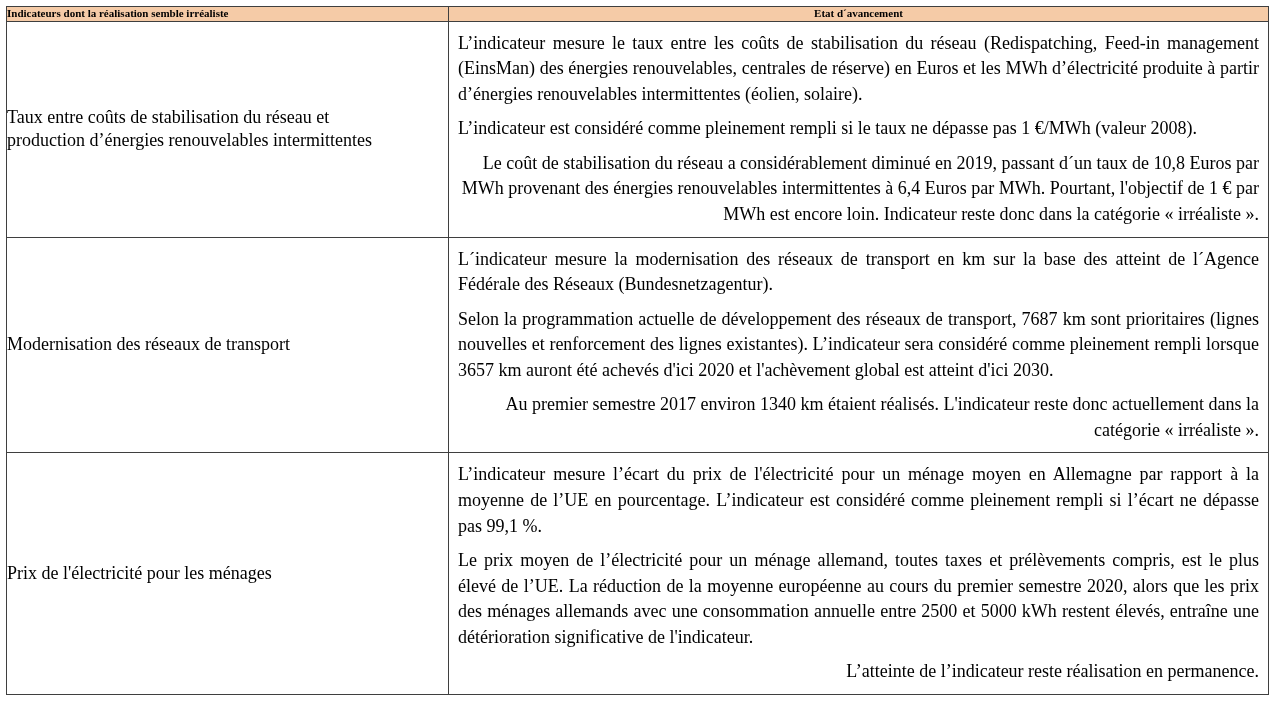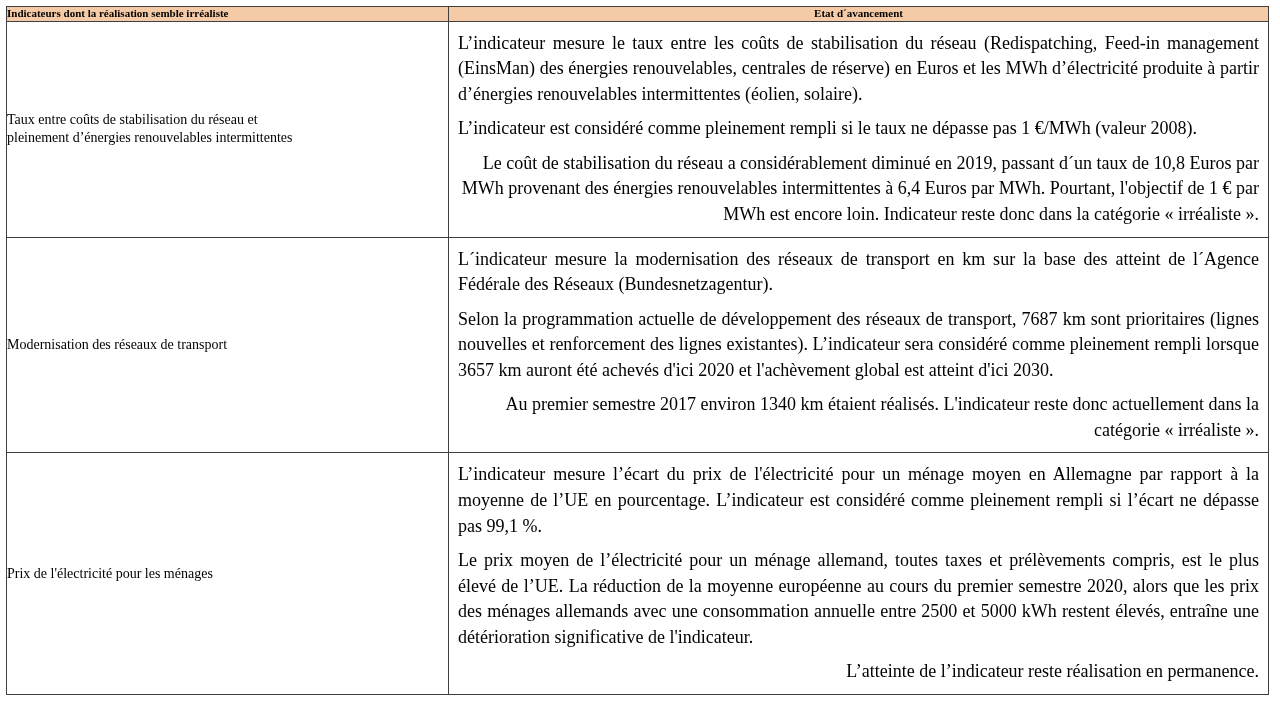--- a/index.html
+++ b/index.html
@@ -59,7 +59,7 @@
 
   
   td.cell-indicator {
-    font-size: 14px;
+    font-size: 18px;
     line-height: 1.3;
     padding: 4px 6px 4px 7px;
     text-align: left;

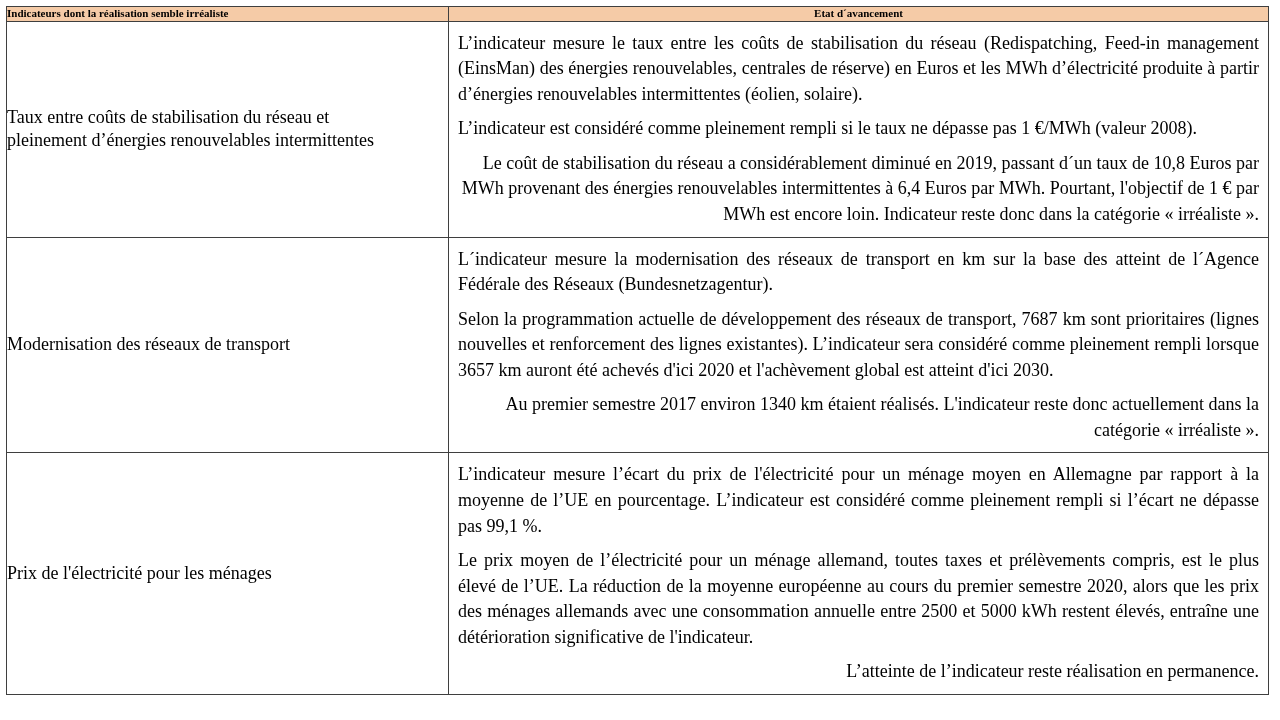--- a/index.html
+++ b/index.html
@@ -106,7 +106,7 @@
       <tr>
         <td class="cell-indicator">
           <span class="ind-line">Taux entre coûts de stabilisation du réseau et</span>
-          <span class="ind-line">pleinement d’énergies renouvelables  intermittentes</span>
+          <span class="ind-line">production d’énergies renouvelables  intermittentes</span>
         </td>
         <td class="cell-status">
           <p>L’indicateur  mesure le taux entre  les coûts de stabilisation du réseau (Redispatching,  Feed-in management  (EinsMan) des énergies renouvelables, centrales de réserve) en Euros et les MWh d’électricité produite à partir d’énergies renouvelables  intermittentes  (éolien, solaire).</p>

